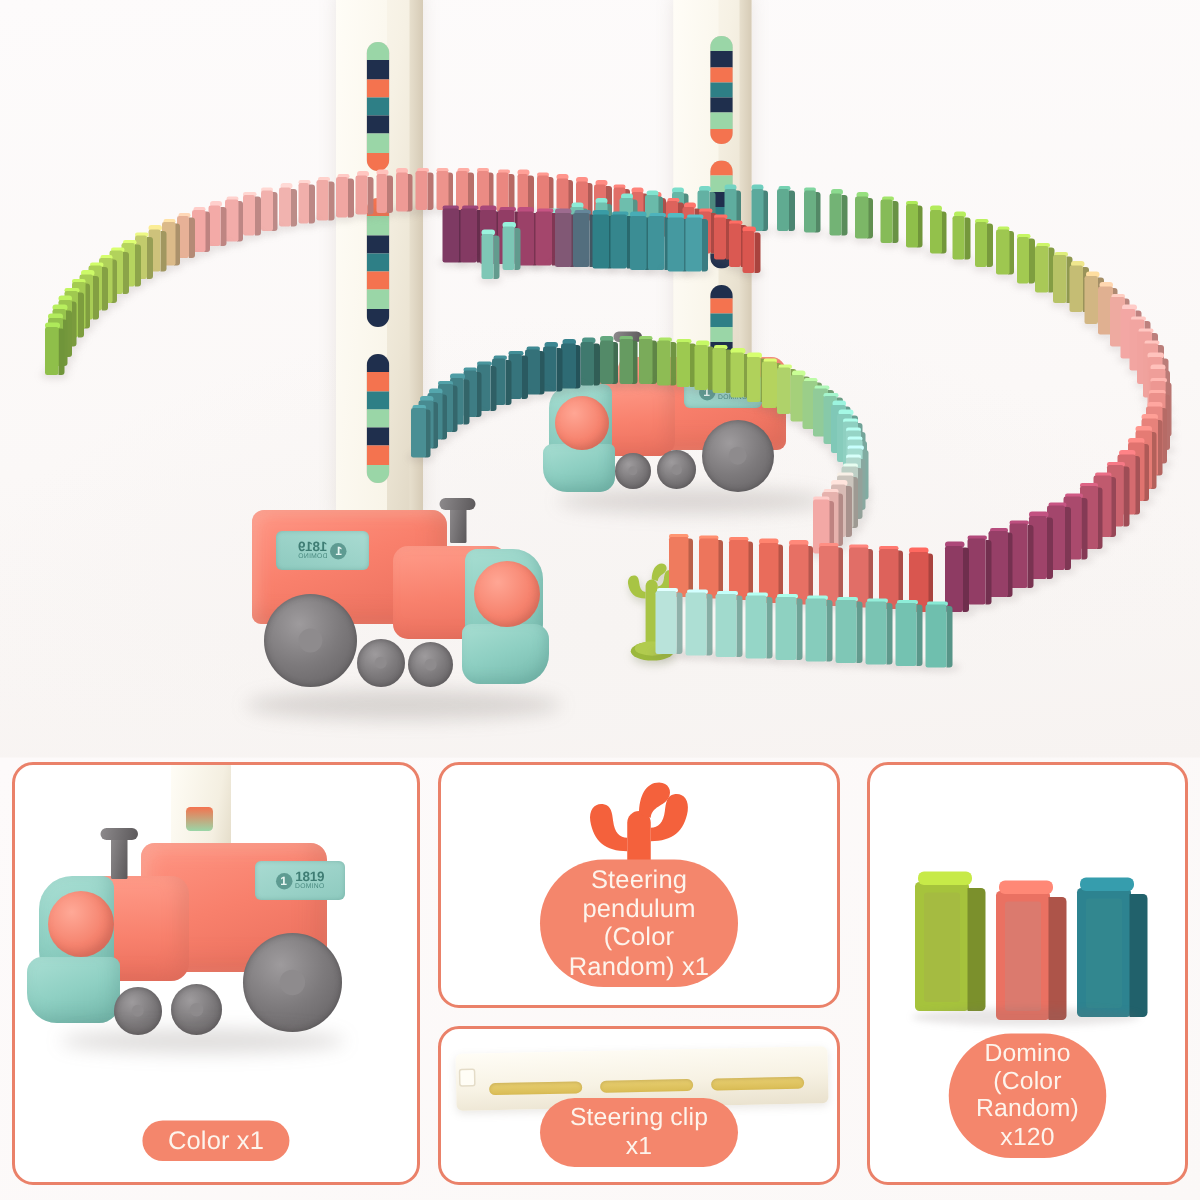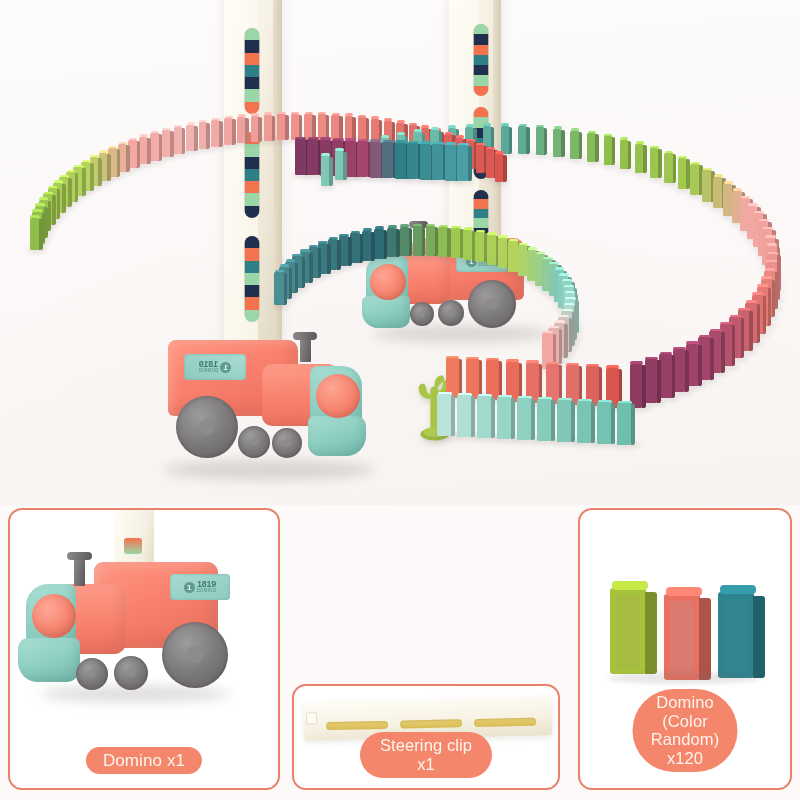--- a/index.html
+++ b/index.html
@@ -1446,6 +1446,21 @@
     <div class="pill" style="bottom:14px;">Domino x1</div>
   </div>
 
+  <div class="panel" style="left:292px; top:508px; width:268px; height:164px;">
+    <div class="panel-art">
+      <svg viewBox="0 0 100 100" width="112" height="112" style="position:absolute; left:50%; top:6px; transform:translateX(-50%);">
+        <g fill="#f4613c">
+          <rect x="43" y="22" width="14" height="58" rx="7"></rect>
+          <path d="M43 46 C30 46 23 40 21 28 C20 21 24 17 29 18 C33.5 18.8 34 23 34.6 28 C35.4 35 38.6 38 43 38 Z"></path>
+          <path d="M57 40 C70 40 77 34 79 22 C80 15 76 11 71 12 C66.5 12.8 66 17 65.4 22 C64.6 29 61.4 32 57 32 Z"></path>
+          <path d="M50 24 C50 13 54 5 62 5 C67.5 5 70 10 67.5 14.5 C65 19 57.5 19.5 57 26 Z"></path>
+          <ellipse cx="50" cy="82" rx="16" ry="6"></ellipse>
+        </g>
+      </svg>
+    </div>
+    <div class="pill" style="bottom:12px;">Steering pendulum
+(Color Random) x1</div>
+  </div>
 
   <div class="panel" style="left:292px; top:684px; width:268px; height:106px;">
     <div class="panel-art">

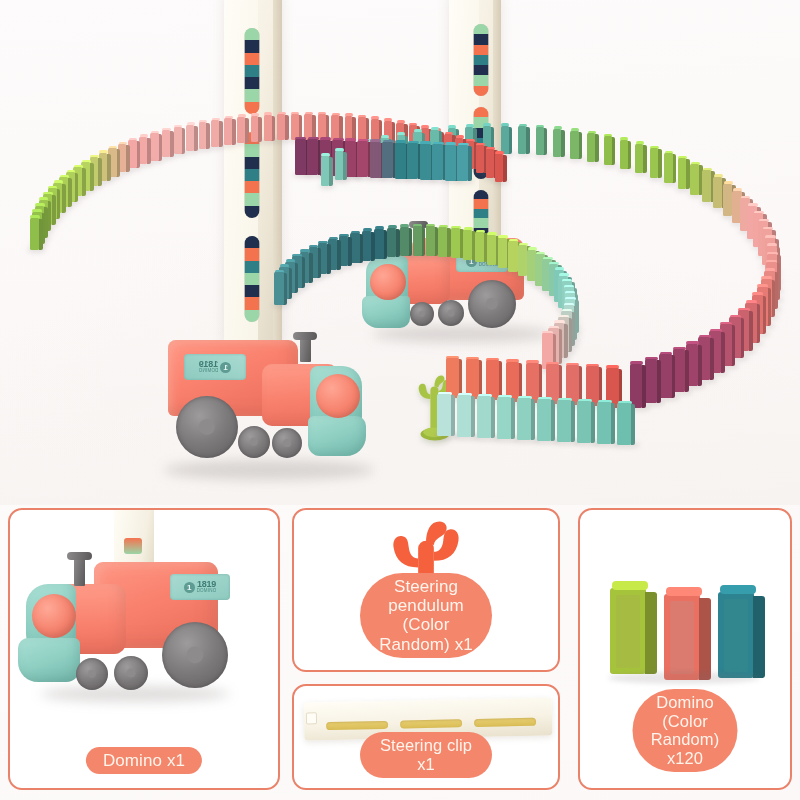--- a/index.html
+++ b/index.html
@@ -1443,7 +1443,7 @@
       <div class="wheel" style="left:66px; top:148px; width:32px; height:32px;"></div>
       <div class="tshadow" style="left:30px; top:176px; width:190px; height:16px;"></div>
     </div>
-    <div class="pill" style="bottom:14px;">Domino x1</div>
+    <div class="pill" style="bottom:14px;">Color x1</div>
   </div>
 
   <div class="panel" style="left:292px; top:508px; width:268px; height:164px;">

